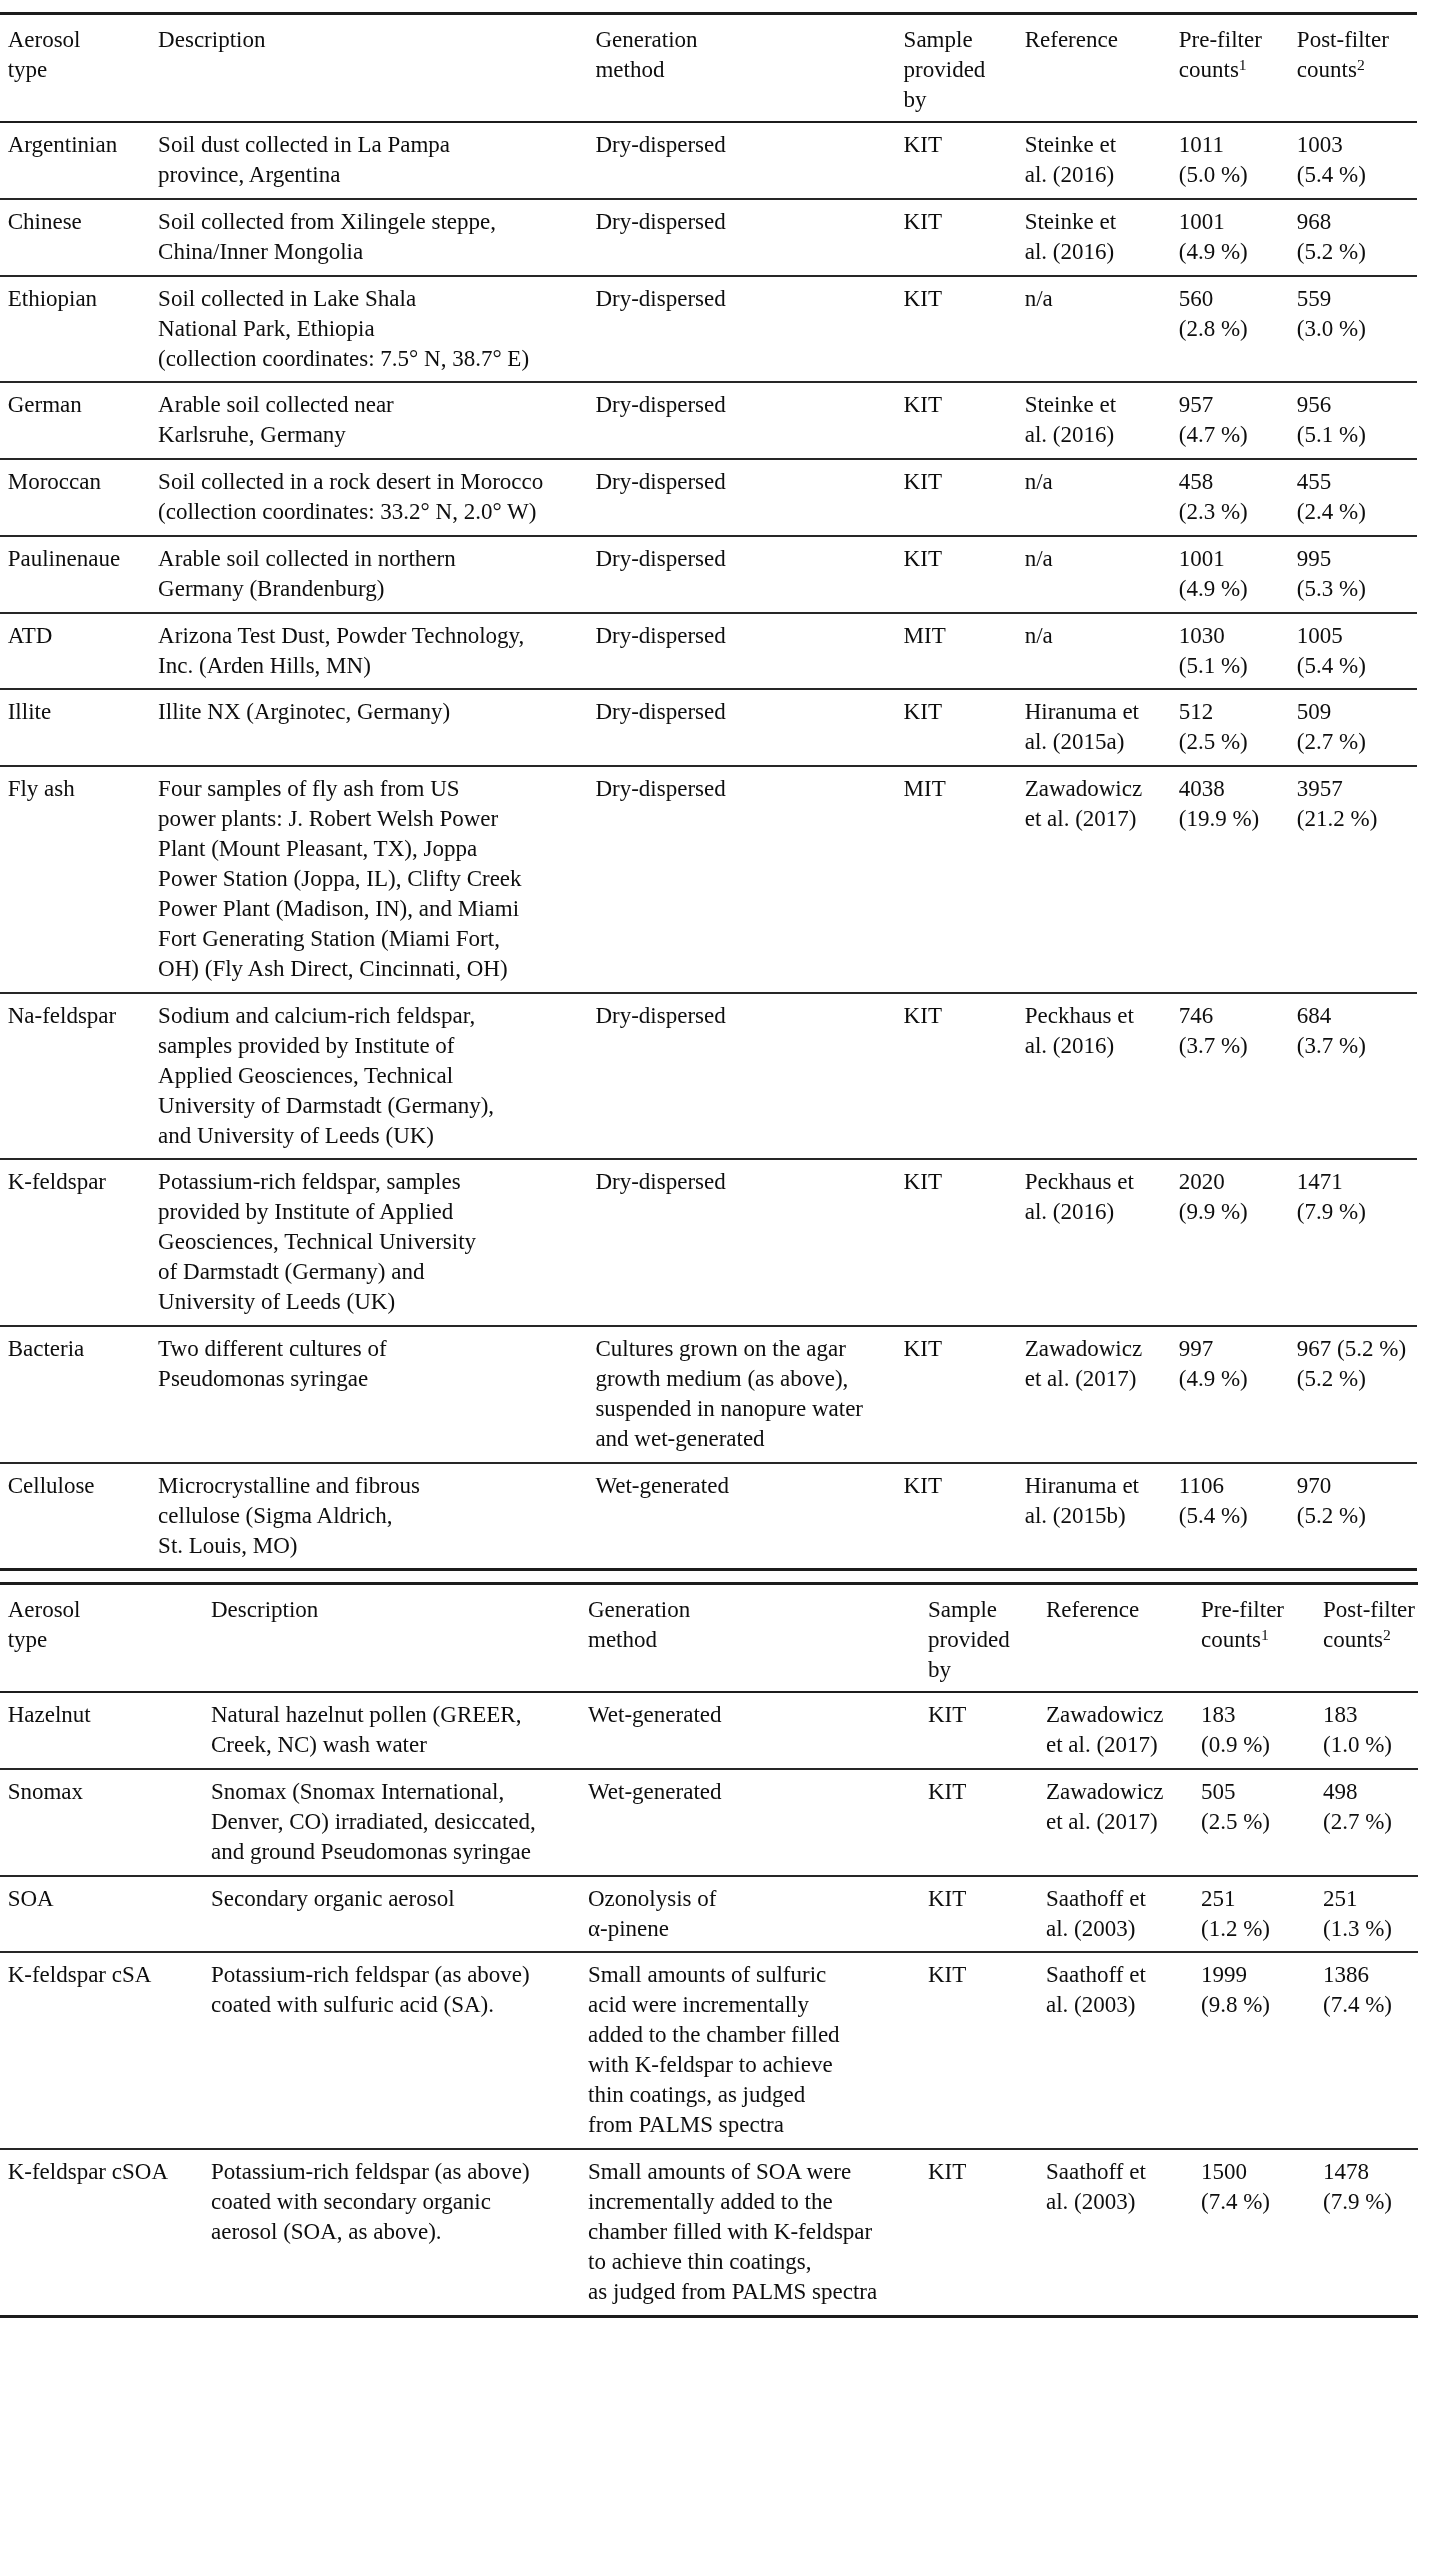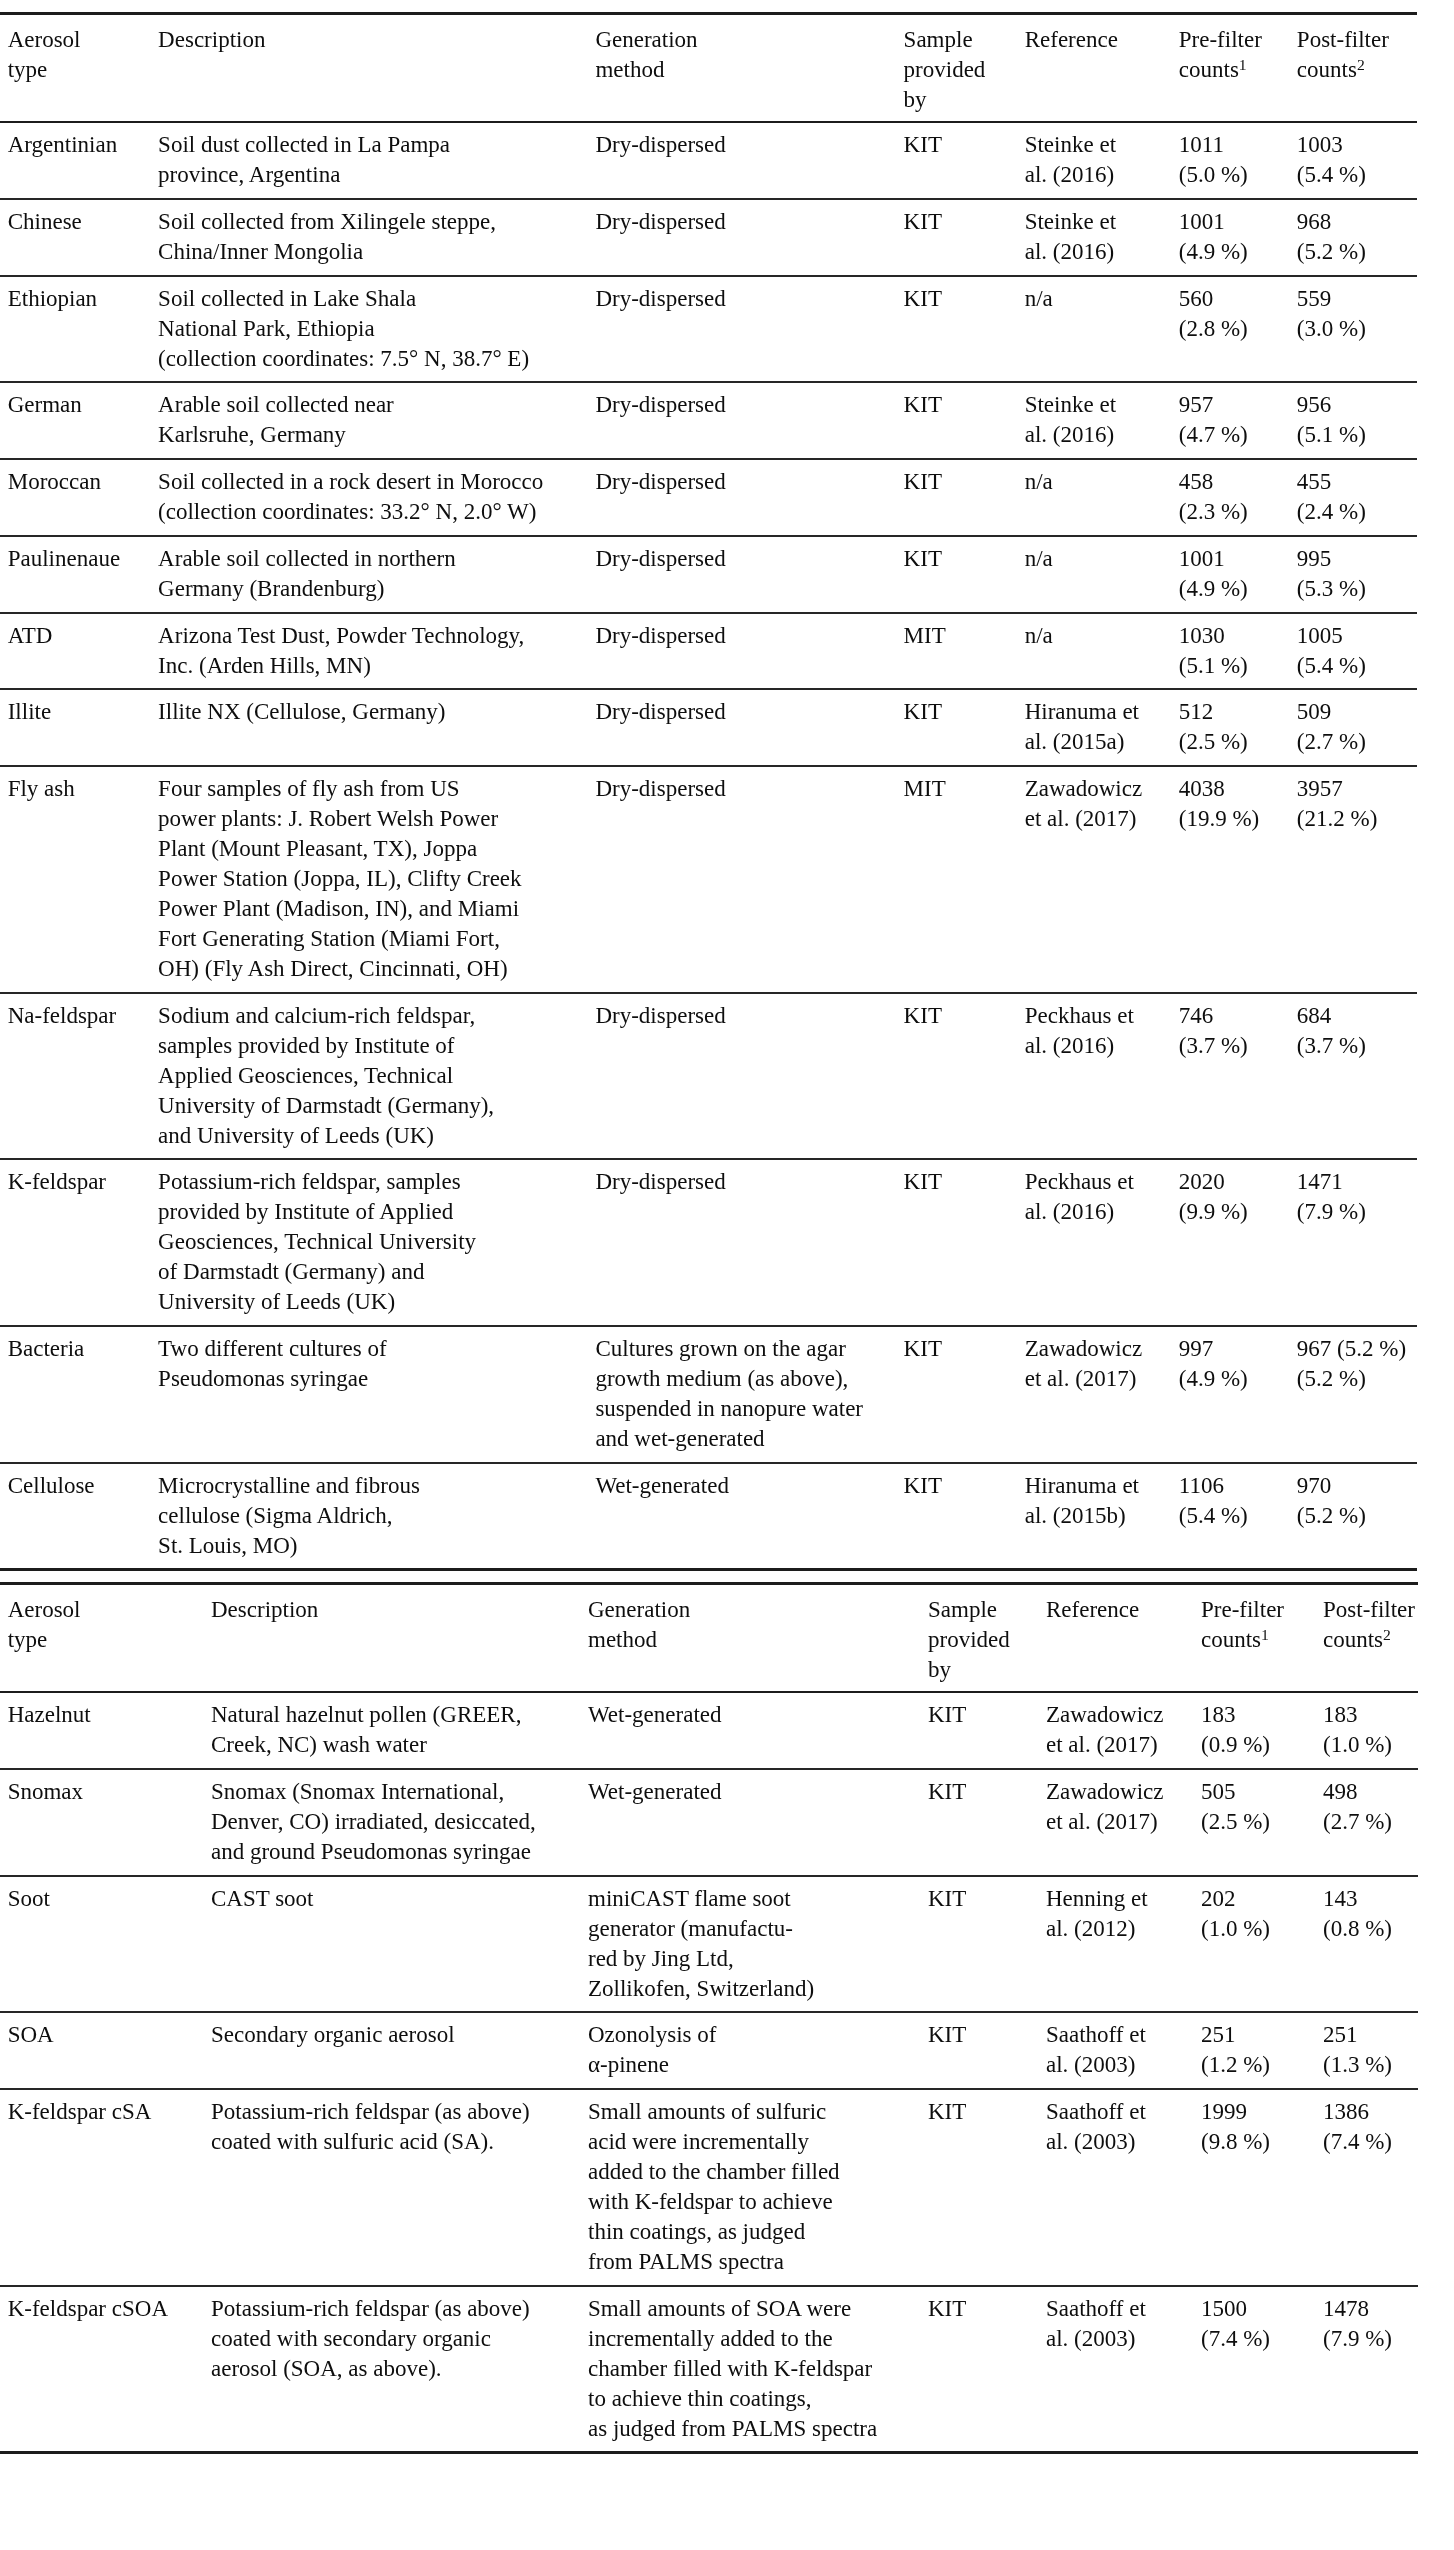--- a/index.html
+++ b/index.html
@@ -177,7 +177,7 @@
         </tr>
         <tr>
           <td>Illite</td>
-          <td>Illite NX (Cellulose, Germany)</td>
+          <td>Illite NX (Arginotec, Germany)</td>
           <td>Dry-dispersed</td>
           <td>KIT</td>
           <td>Hiranuma et

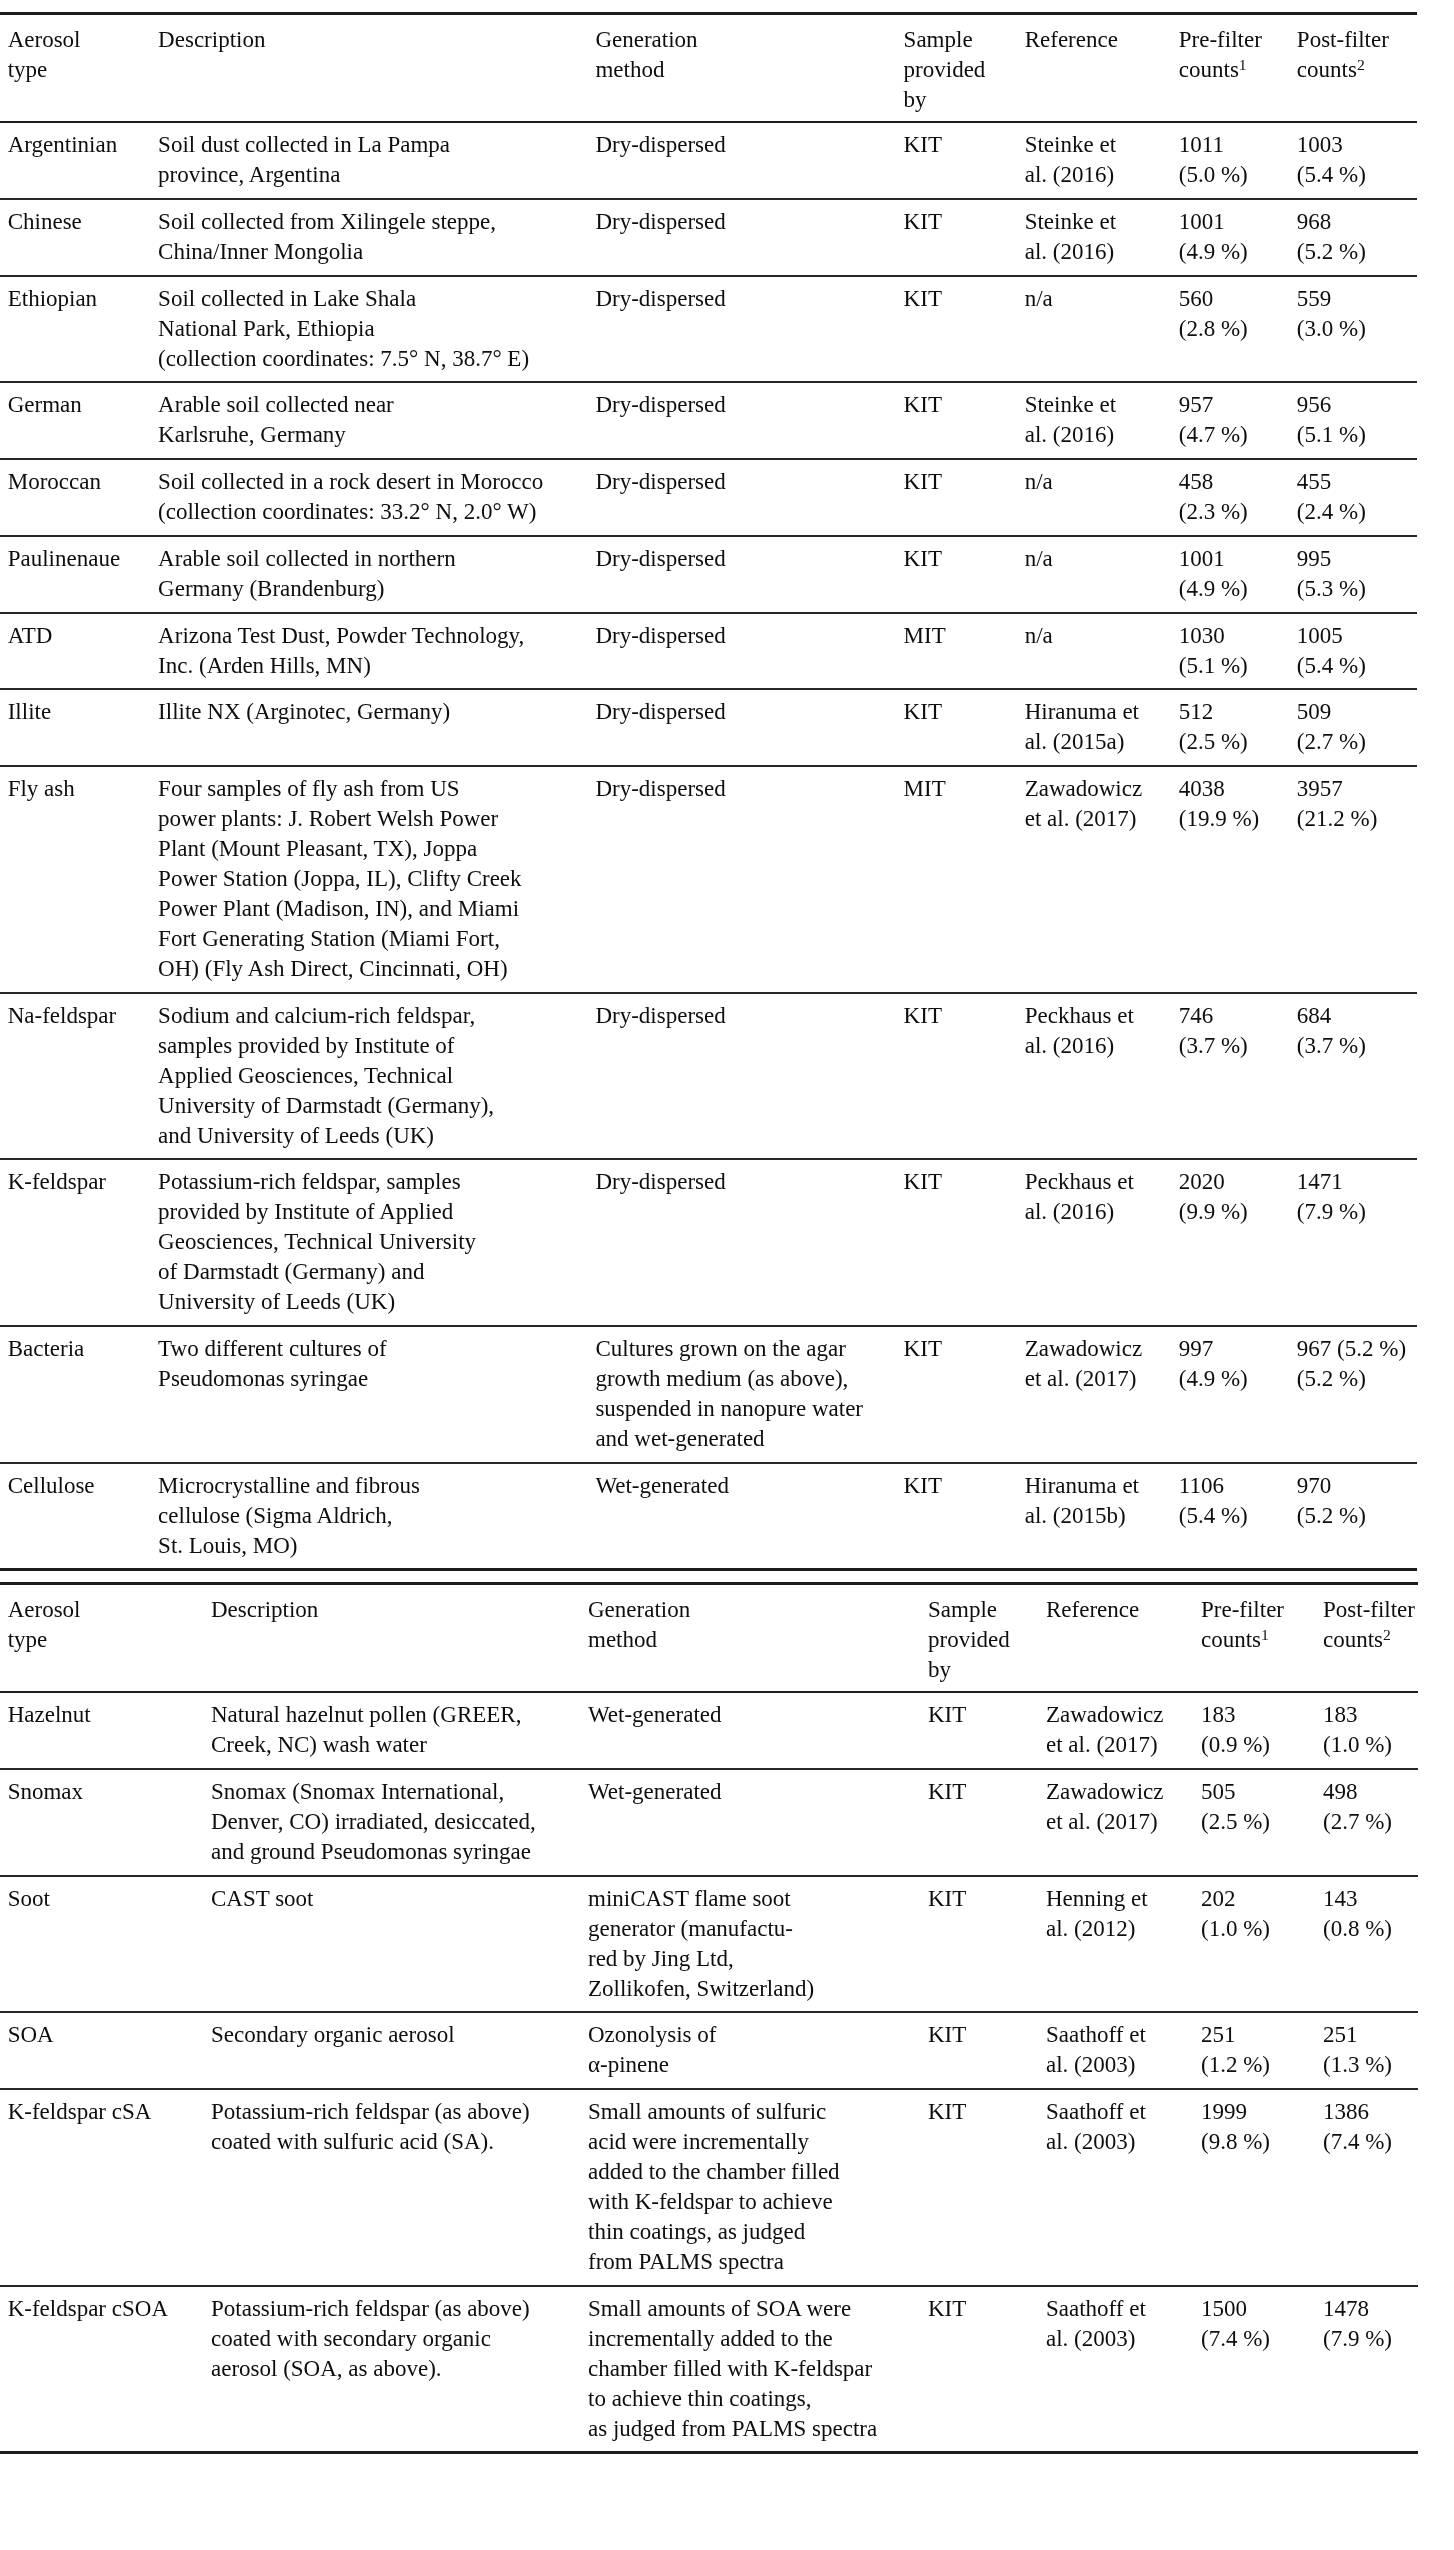--- a/index.html
+++ b/index.html
@@ -326,21 +326,6 @@
 (2.7 %)</td>
         </tr>
         <tr>
-          <td>Soot</td>
-          <td>CAST soot</td>
-          <td>miniCAST flame soot
-generator (manufactu-
-red by Jing Ltd,
-Zollikofen, Switzerland)</td>
-          <td>KIT</td>
-          <td>Henning et
-al. (2012)</td>
-          <td>202
-(1.0 %)</td>
-          <td>143
-(0.8 %)</td>
-        </tr>
-        <tr>
           <td>SOA</td>
           <td>Secondary organic aerosol</td>
           <td>Ozonolysis of

